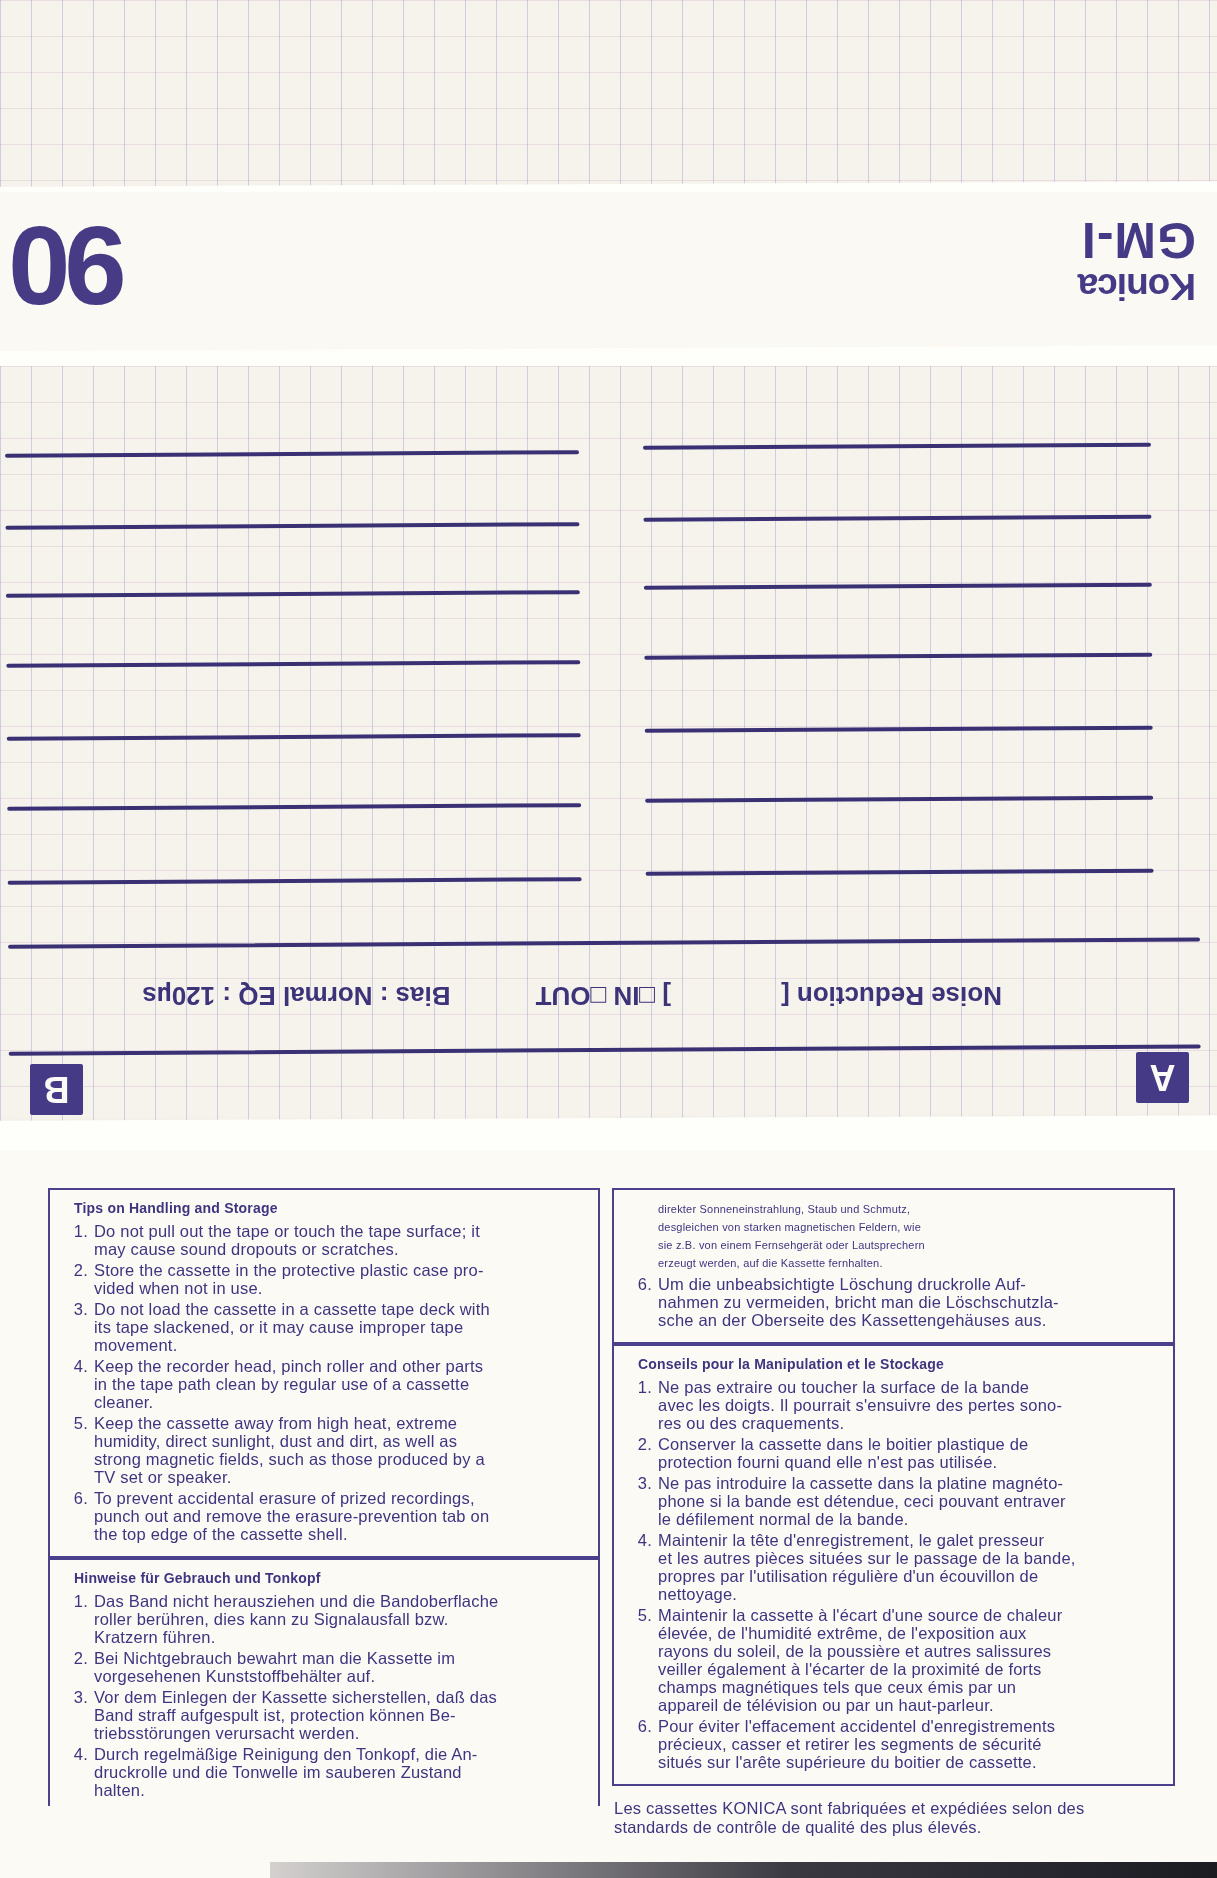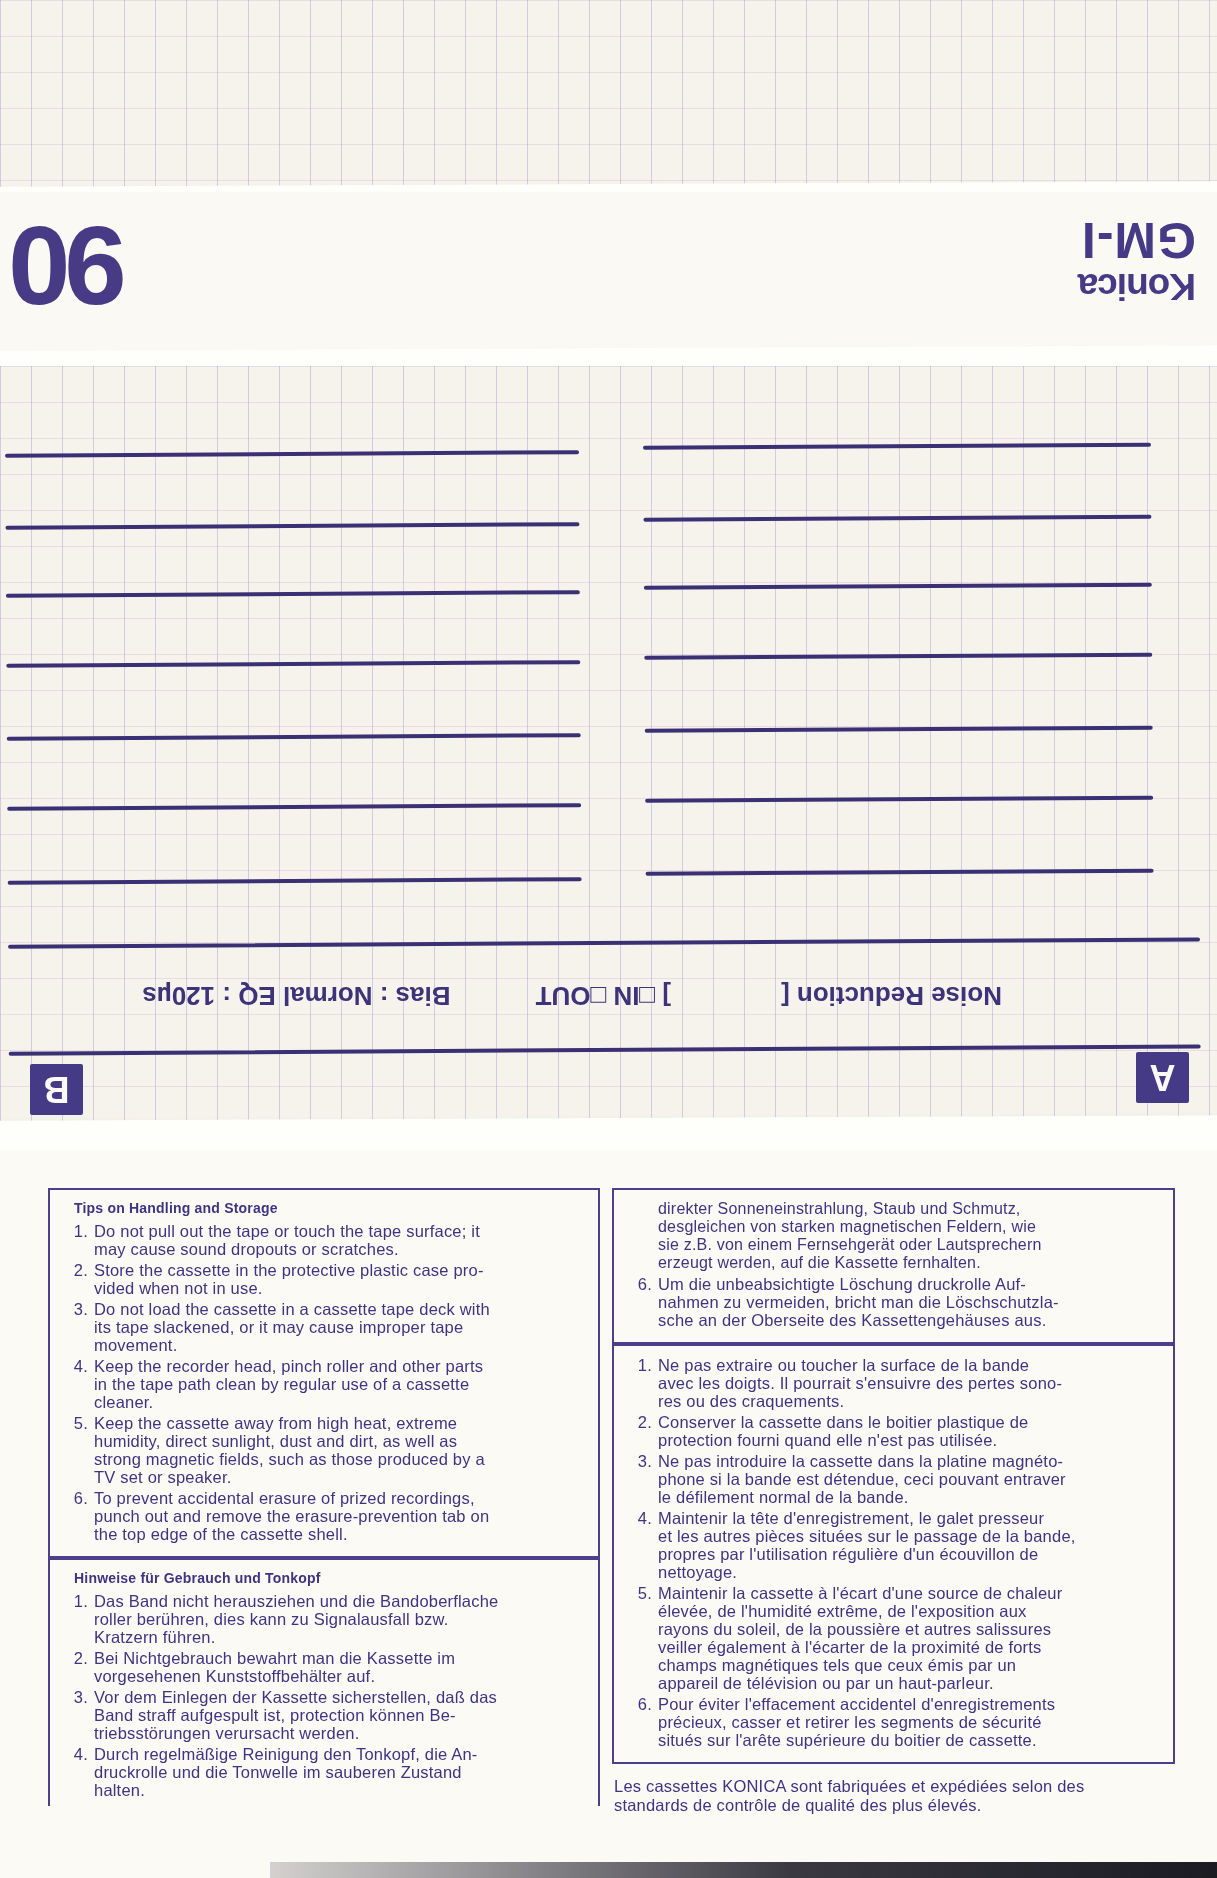--- a/index.html
+++ b/index.html
@@ -64,7 +64,7 @@
   .item{display:flex;margin-bottom:3px;font-size:16.5px;line-height:18px;letter-spacing:.2px;}
   .item .num{flex:none;width:26px;text-align:right;padding-right:6px;}
   .item .txt{flex:1;white-space:pre-line;}
-  .contpara{margin-left:32px;white-space:pre-line;font-size:16px;line-height:18px;
+  .contpara{margin-left:32px;white-space:pre-line;font-size:11px;line-height:18px;
             letter-spacing:.2px;margin-bottom:3px;}
   .footerpara{white-space:pre-line;font-size:16.5px;line-height:19px;letter-spacing:.2px;
               margin:13px 0 15px 2px;}

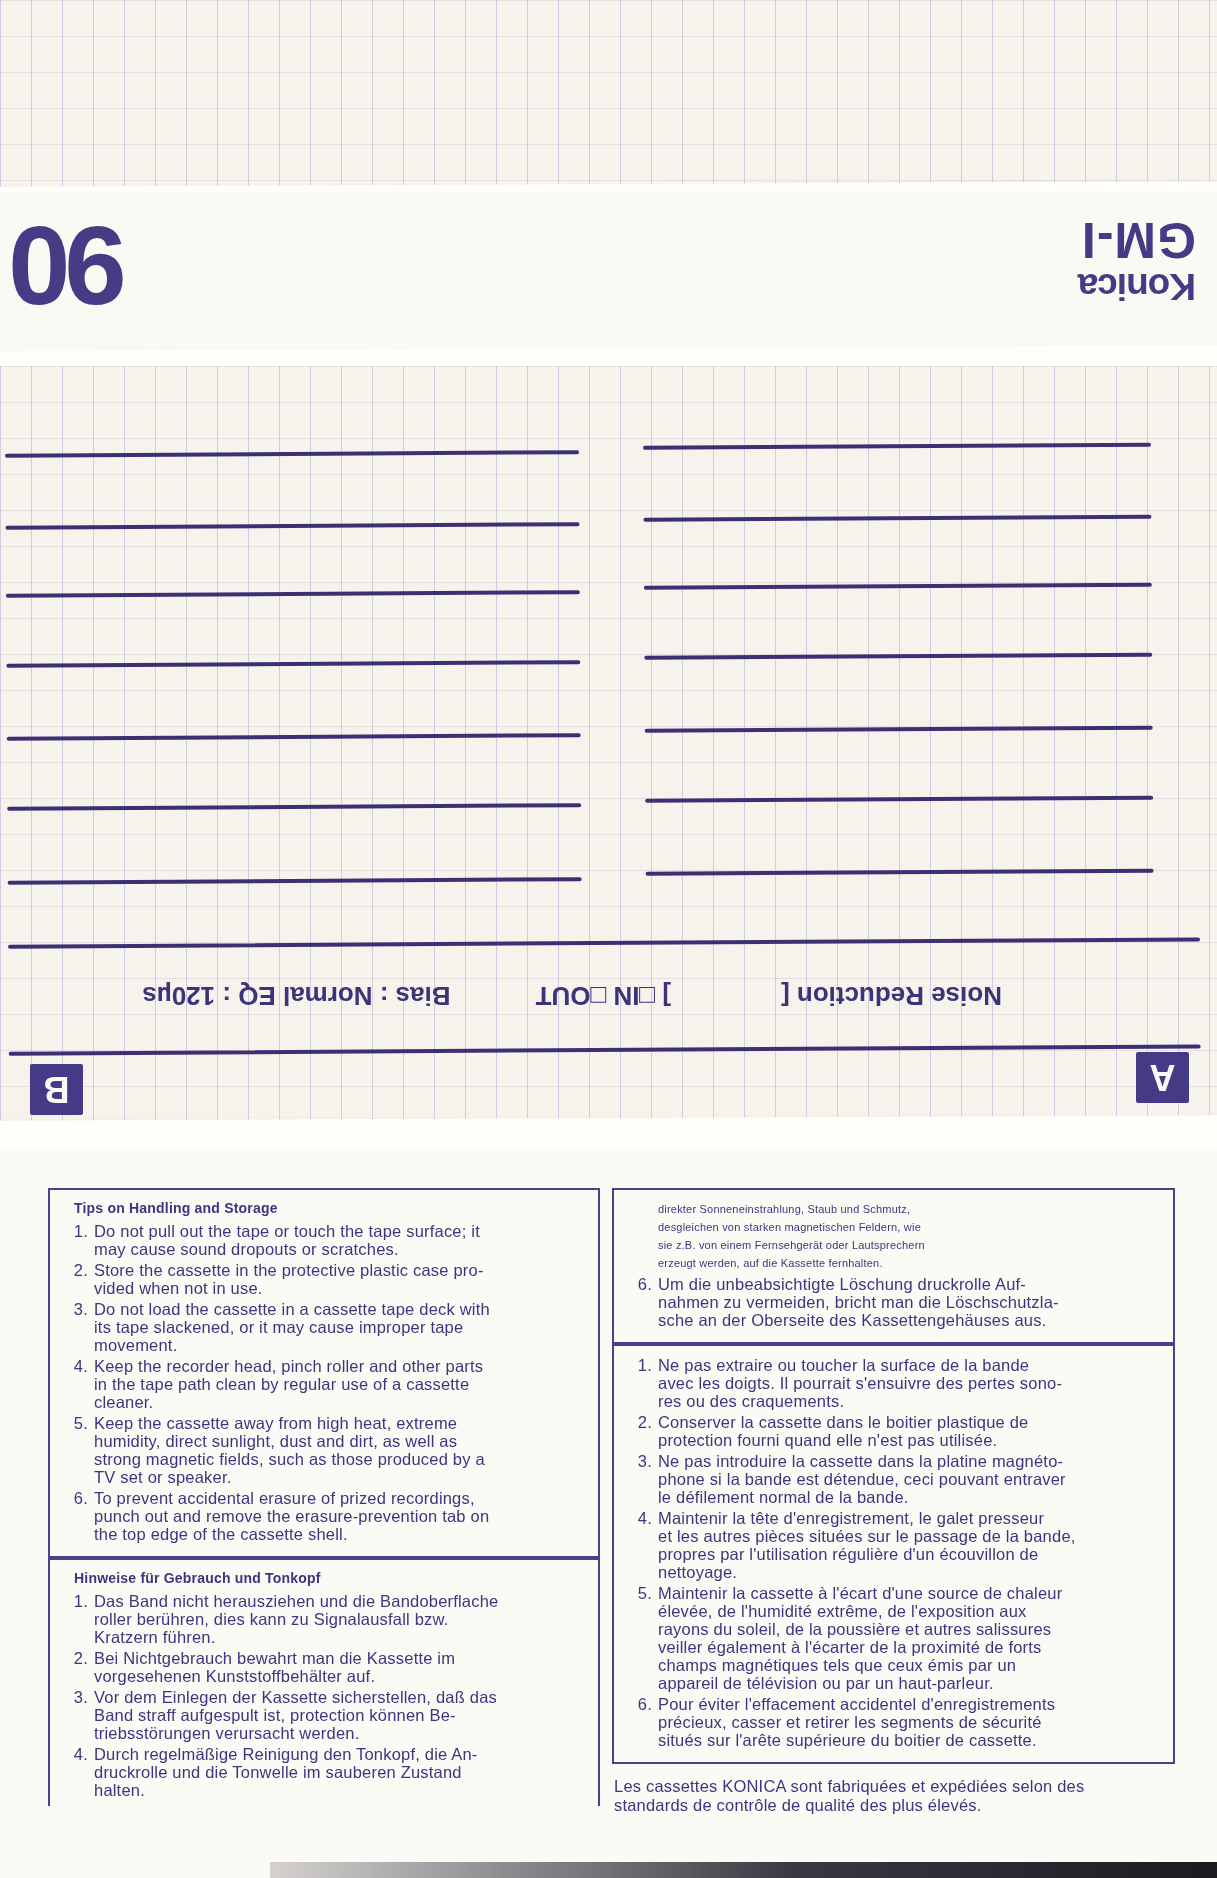--- a/index.html
+++ b/index.html
@@ -214,6 +214,7 @@
         </div>
     </div>
     <div class="ibox">
+      <div class="ibox-title">Conseils pour la Manipulation et le Stockage</div>
       <div>
           <div class="item">
             <span class="num">1.</span>

